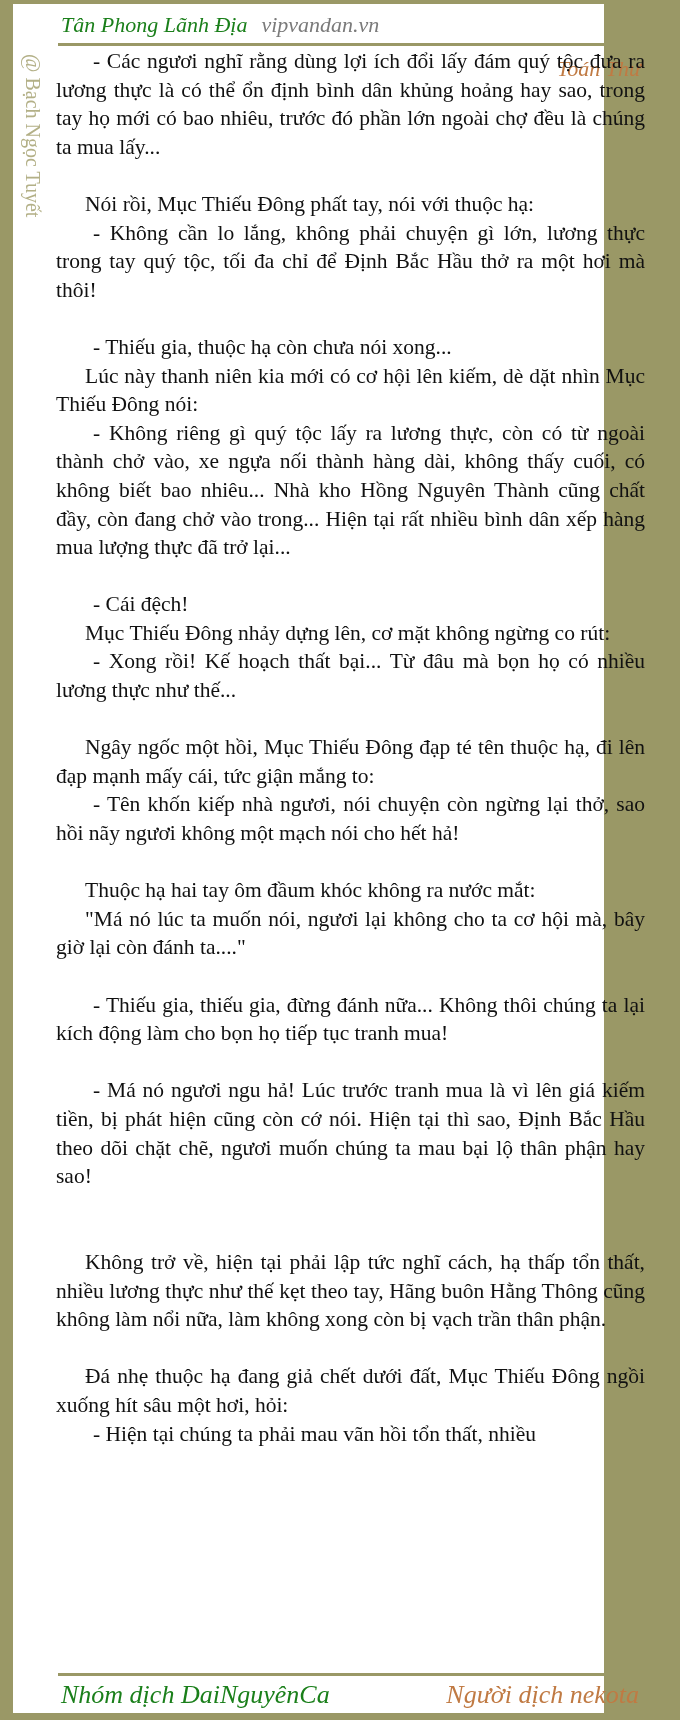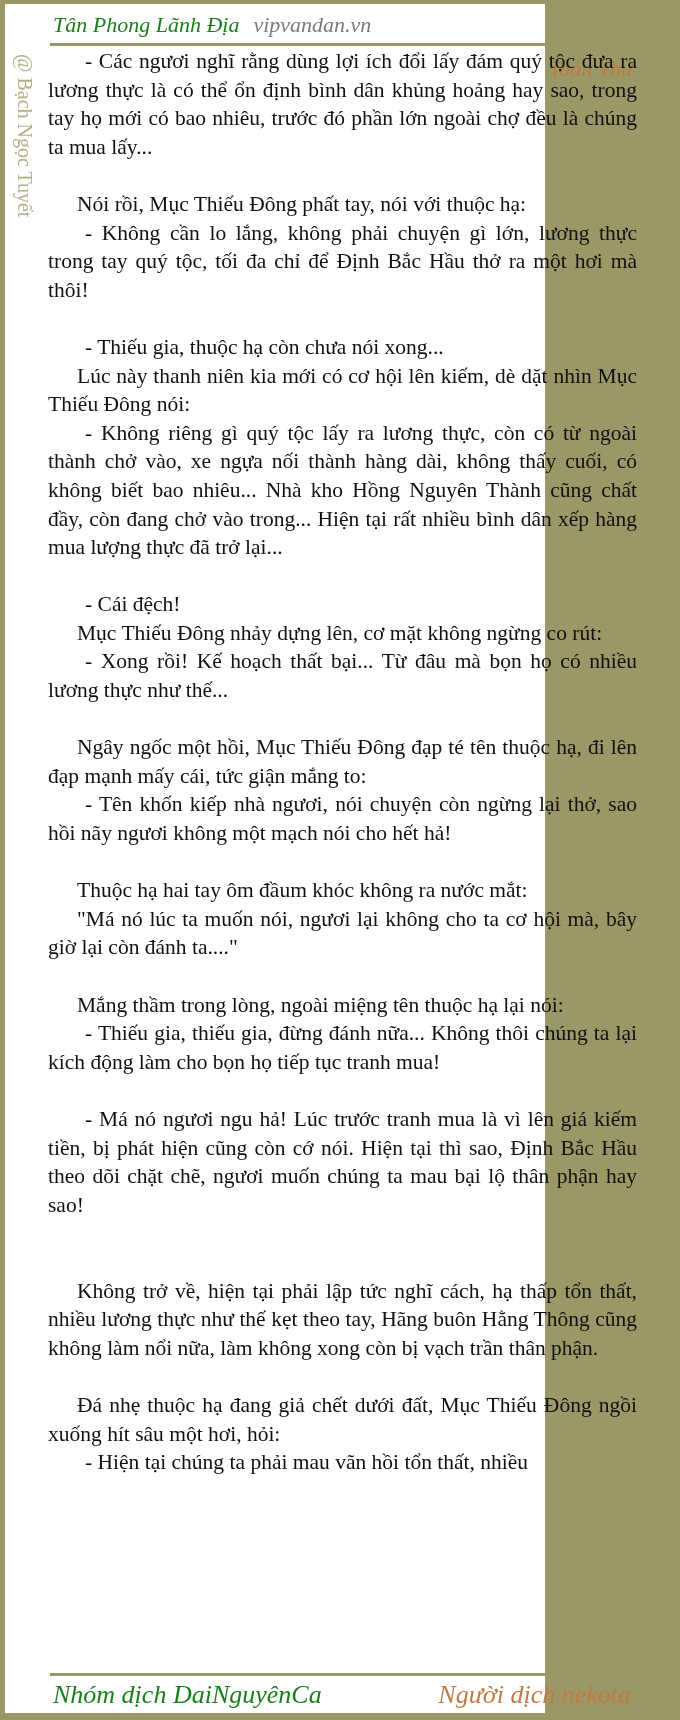--- a/index.html
+++ b/index.html
@@ -9,8 +9,8 @@
     font-family: "Liberation Serif", "DejaVu Serif", serif;
   }
   .page {
-    position: absolute; left: 5px; top: 4px;
-    width: 540px; height: 1709px;
+    position: absolute; left: 13px; top: 4px;
+    width: 591px; height: 1709px;
     background: #ffffff;
     text-decoration: underline;
   }

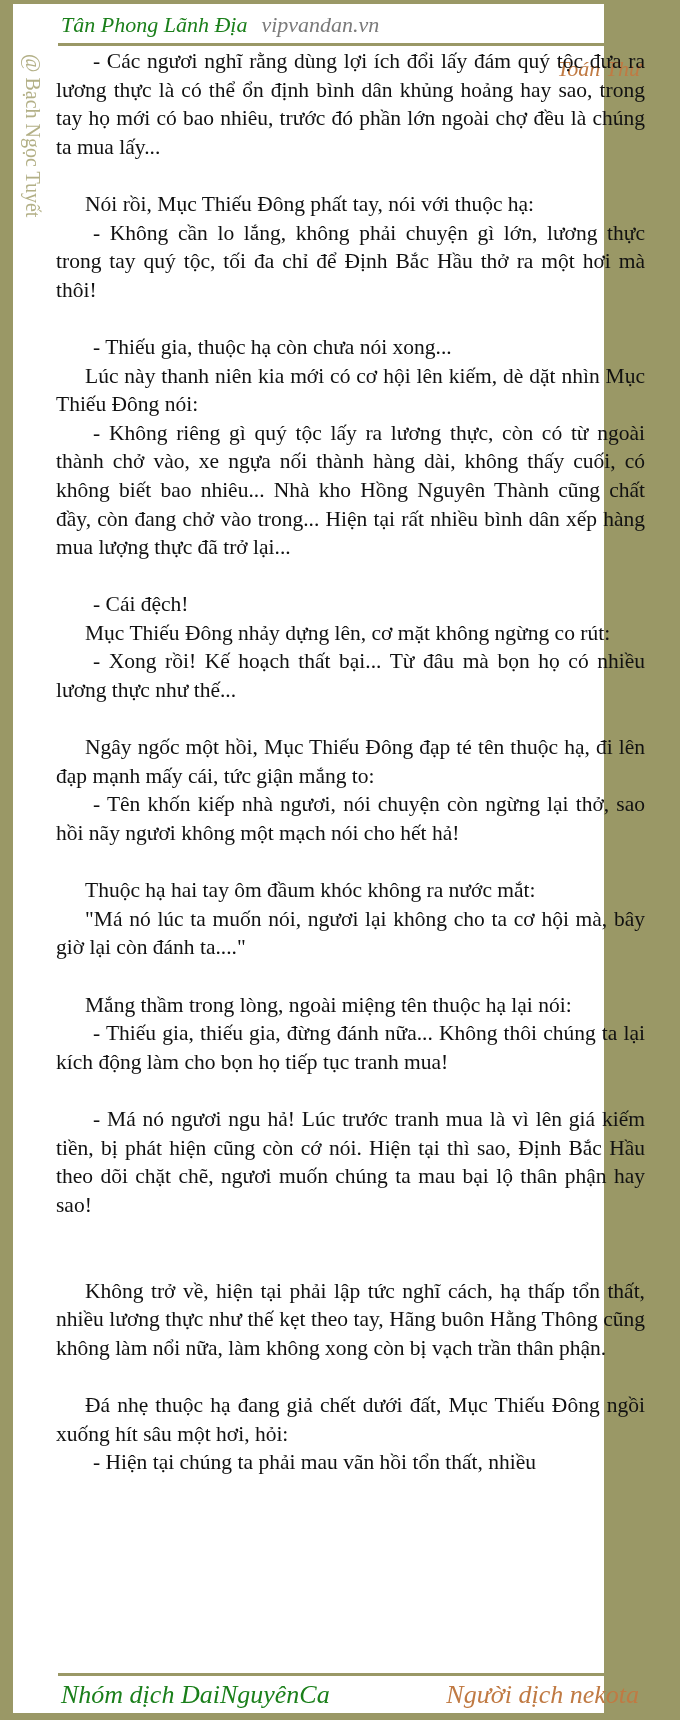--- a/index.html
+++ b/index.html
@@ -85,7 +85,6 @@
       <p class="narr">Thuộc hạ hai tay ôm đầum khóc không ra nước mắt:</p>
       <p class="narr">"Má nó lúc ta muốn nói, ngươi lại không cho ta cơ hội mà, bây giờ lại còn đánh ta...."</p>
       <p class="blank"></p>
-      <p class="narr">Mắng thầm trong lòng, ngoài miệng tên thuộc hạ lại nói:</p>
       <p class="dlg">- Thiếu gia, thiếu gia, đừng đánh nữa... Không thôi chúng ta lại kích động làm cho bọn họ tiếp tục tranh mua!</p>
       <p class="blank"></p>
       <p class="dlg">- Má nó ngươi ngu hả! Lúc trước tranh mua là vì lên giá kiếm tiền, bị phát hiện cũng còn cớ nói. Hiện tại thì sao, Định Bắc Hầu theo dõi chặt chẽ, ngươi muốn chúng ta mau bại lộ thân phận hay sao!</p>

